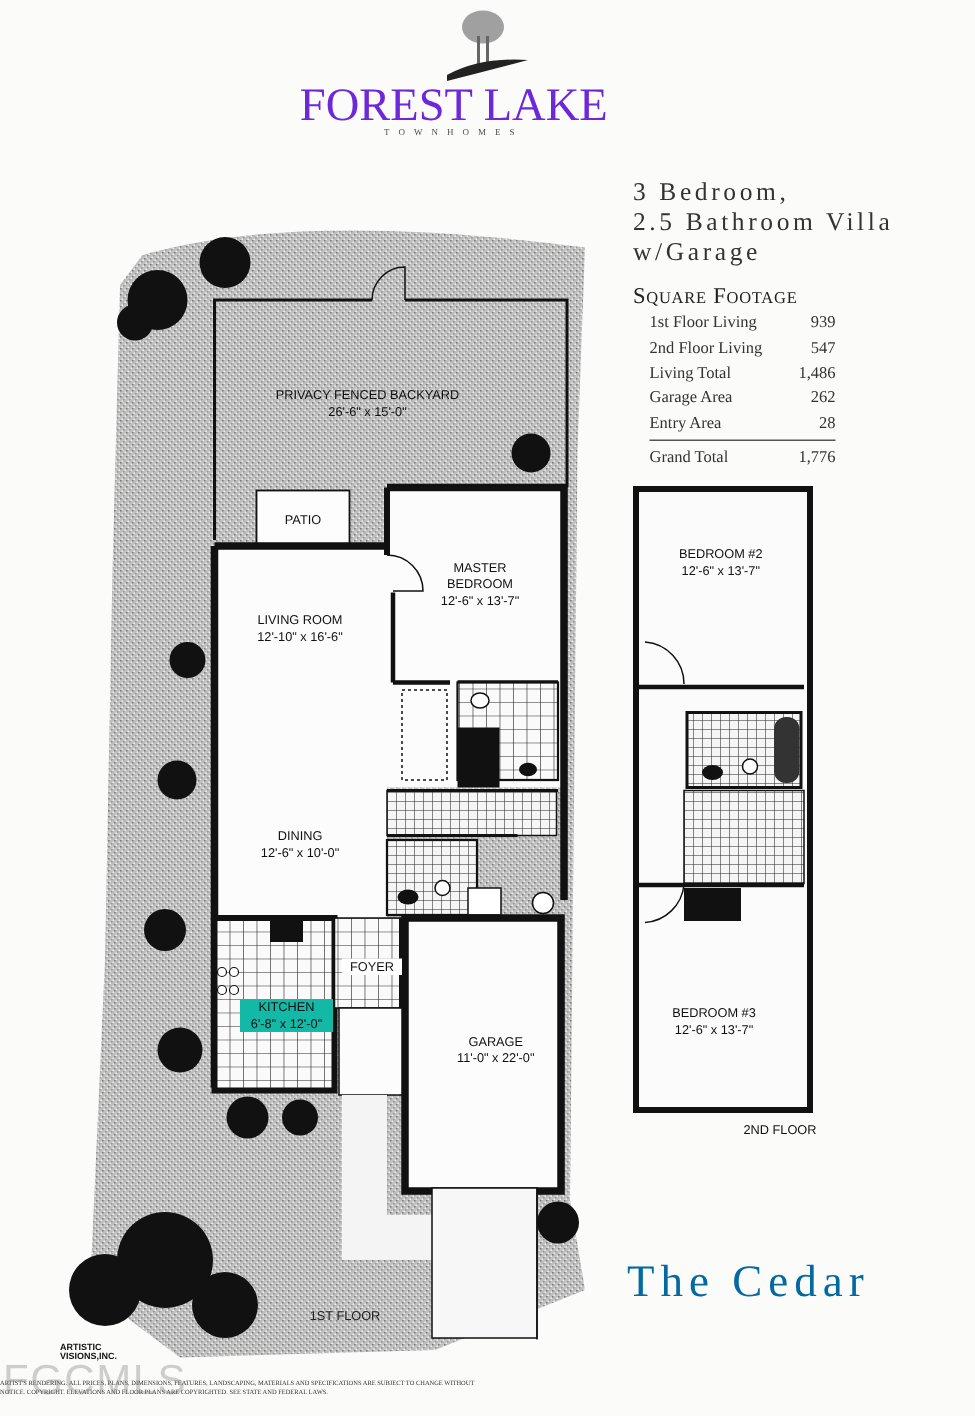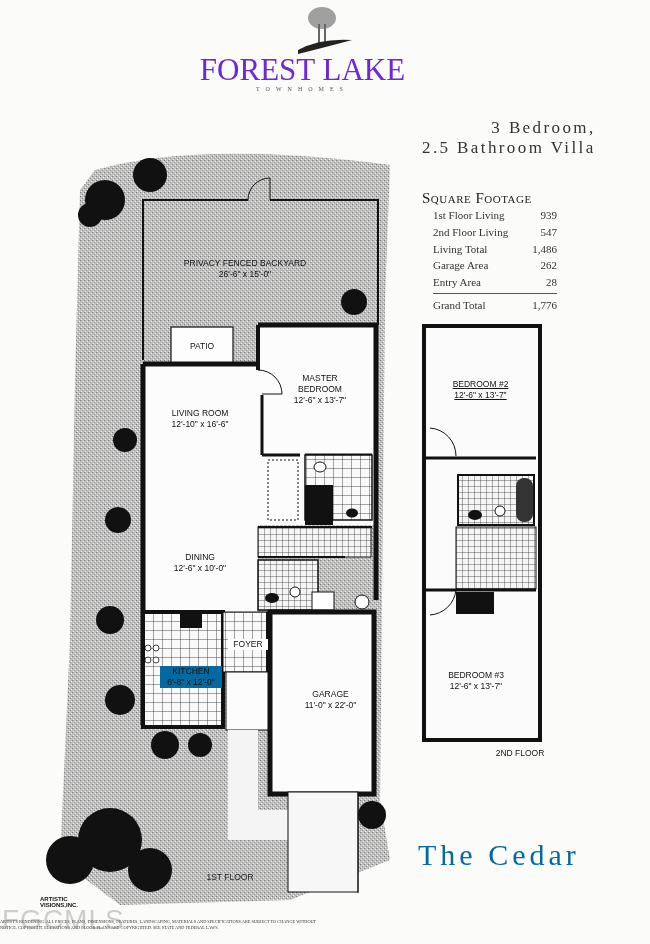--- a/index.html
+++ b/index.html
@@ -8,7 +8,7 @@
   .logo-wrap { left:195px; top:4px; width:215px; height:92px; }
   .logo-title { position:absolute; left:0; top:48px; width:215px; text-align:center; font-family:"Liberation Serif", serif; font-size:31px; letter-spacing:0px; color:#6d28d9; }
   .logo-sub { position:absolute; left:0; top:82px; width:215px; text-align:center; font-size:6px; letter-spacing:6px; color:#555; }
-  .headline { left:422px; top:118px; font-size:17px; letter-spacing:2.4px; line-height:20px; color:#333;text-align:right; }
+  .headline { left:422px; top:118px; font-size:17px; letter-spacing:2.4px; line-height:20px; color:#333; }
   .sqft-title { left:422px; top:190px; font-size:15px; color:#222; font-variant:small-caps; letter-spacing:0.5px; }
   .sqft-table { left:433px; top:207px; width:124px; font-size:11px; color:#333; }
   .sqft-row { display:flex; justify-content:space-between; height:16.8px; line-height:16.8px; }

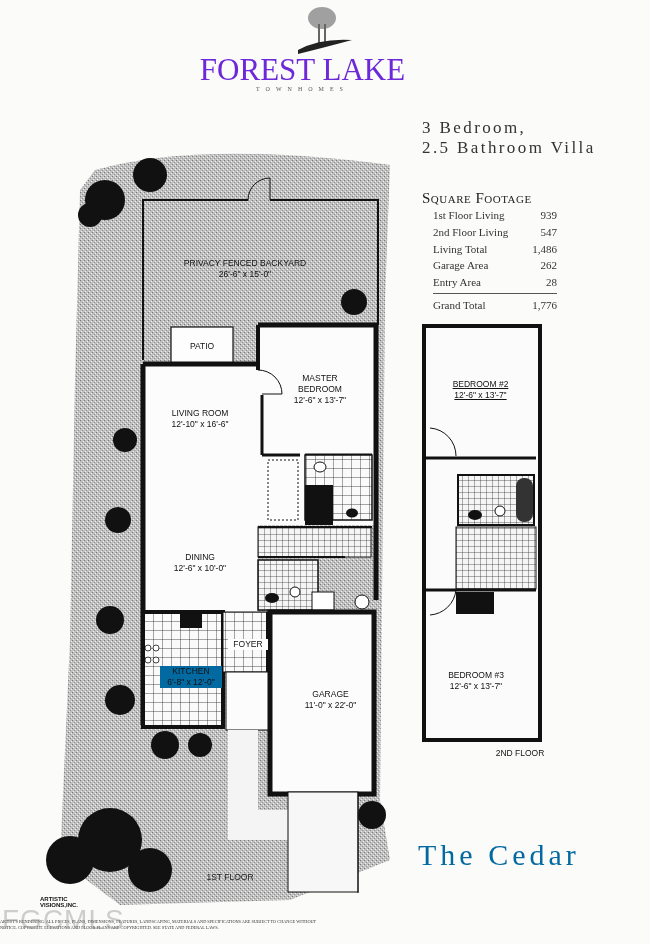--- a/index.html
+++ b/index.html
@@ -36,6 +36,7 @@
 <div class="abs headline">
   <div>3 Bedroom,</div>
   <div>2.5 Bathroom Villa</div>
+  <div>w/Garage</div>
 </div>
 
 <div class="abs sqft-title">Square Footage</div>

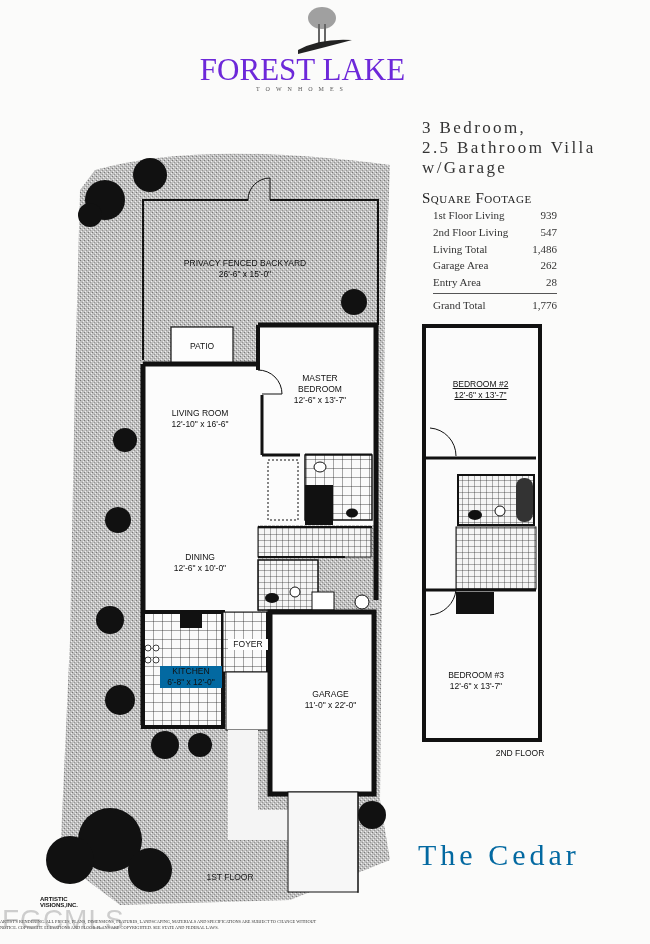--- a/index.html
+++ b/index.html
@@ -198,7 +198,7 @@
 </div>
 <div class="abs label" style="left:200px;top:872px;width:60px;color:#222;">1ST FLOOR</div>
 
-<div class="abs label" style="left:426px;top:379px;width:109px;text-decoration:underline;">
+<div class="abs label" style="left:426px;top:364px;width:109px;">
   <div>BEDROOM #2</div>
   <div>12'-6" x 13'-7"</div>
 </div>

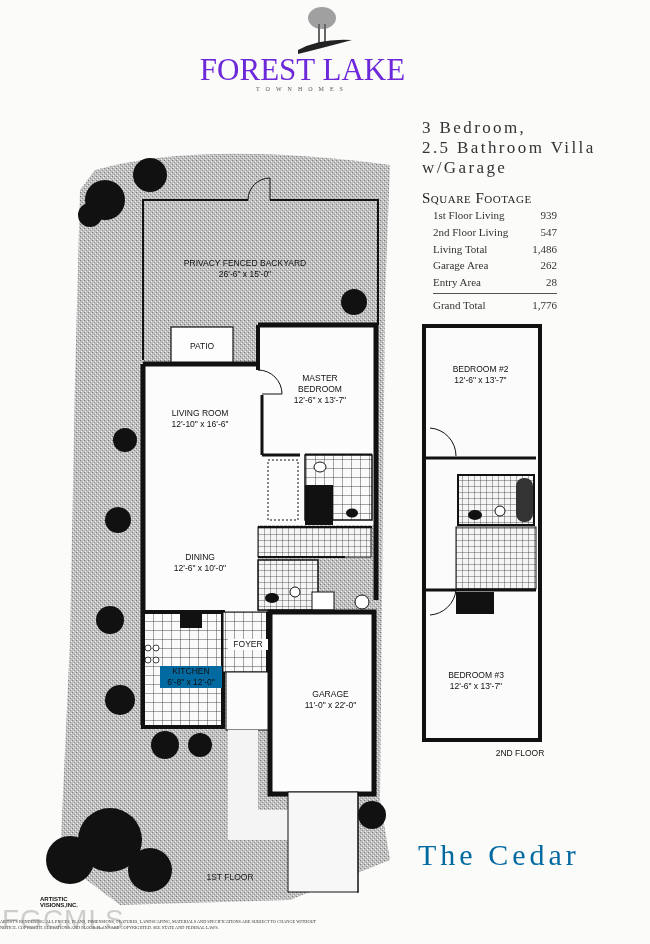--- a/index.html
+++ b/index.html
@@ -188,7 +188,7 @@
   <div>12'-6" x 10'-0"</div>
 </div>
 <div class="abs label" style="left:228px;top:639px;width:40px;background:#fff;">FOYER</div>
-<div class="abs label" style="left:160px;top:666px;width:62px;background:#0369a1;">
+<div class="abs label" style="left:160px;top:666px;width:62px;background:#14b8a6;">
   <div>KITCHEN</div>
   <div>6'-8" x 12'-0"</div>
 </div>

